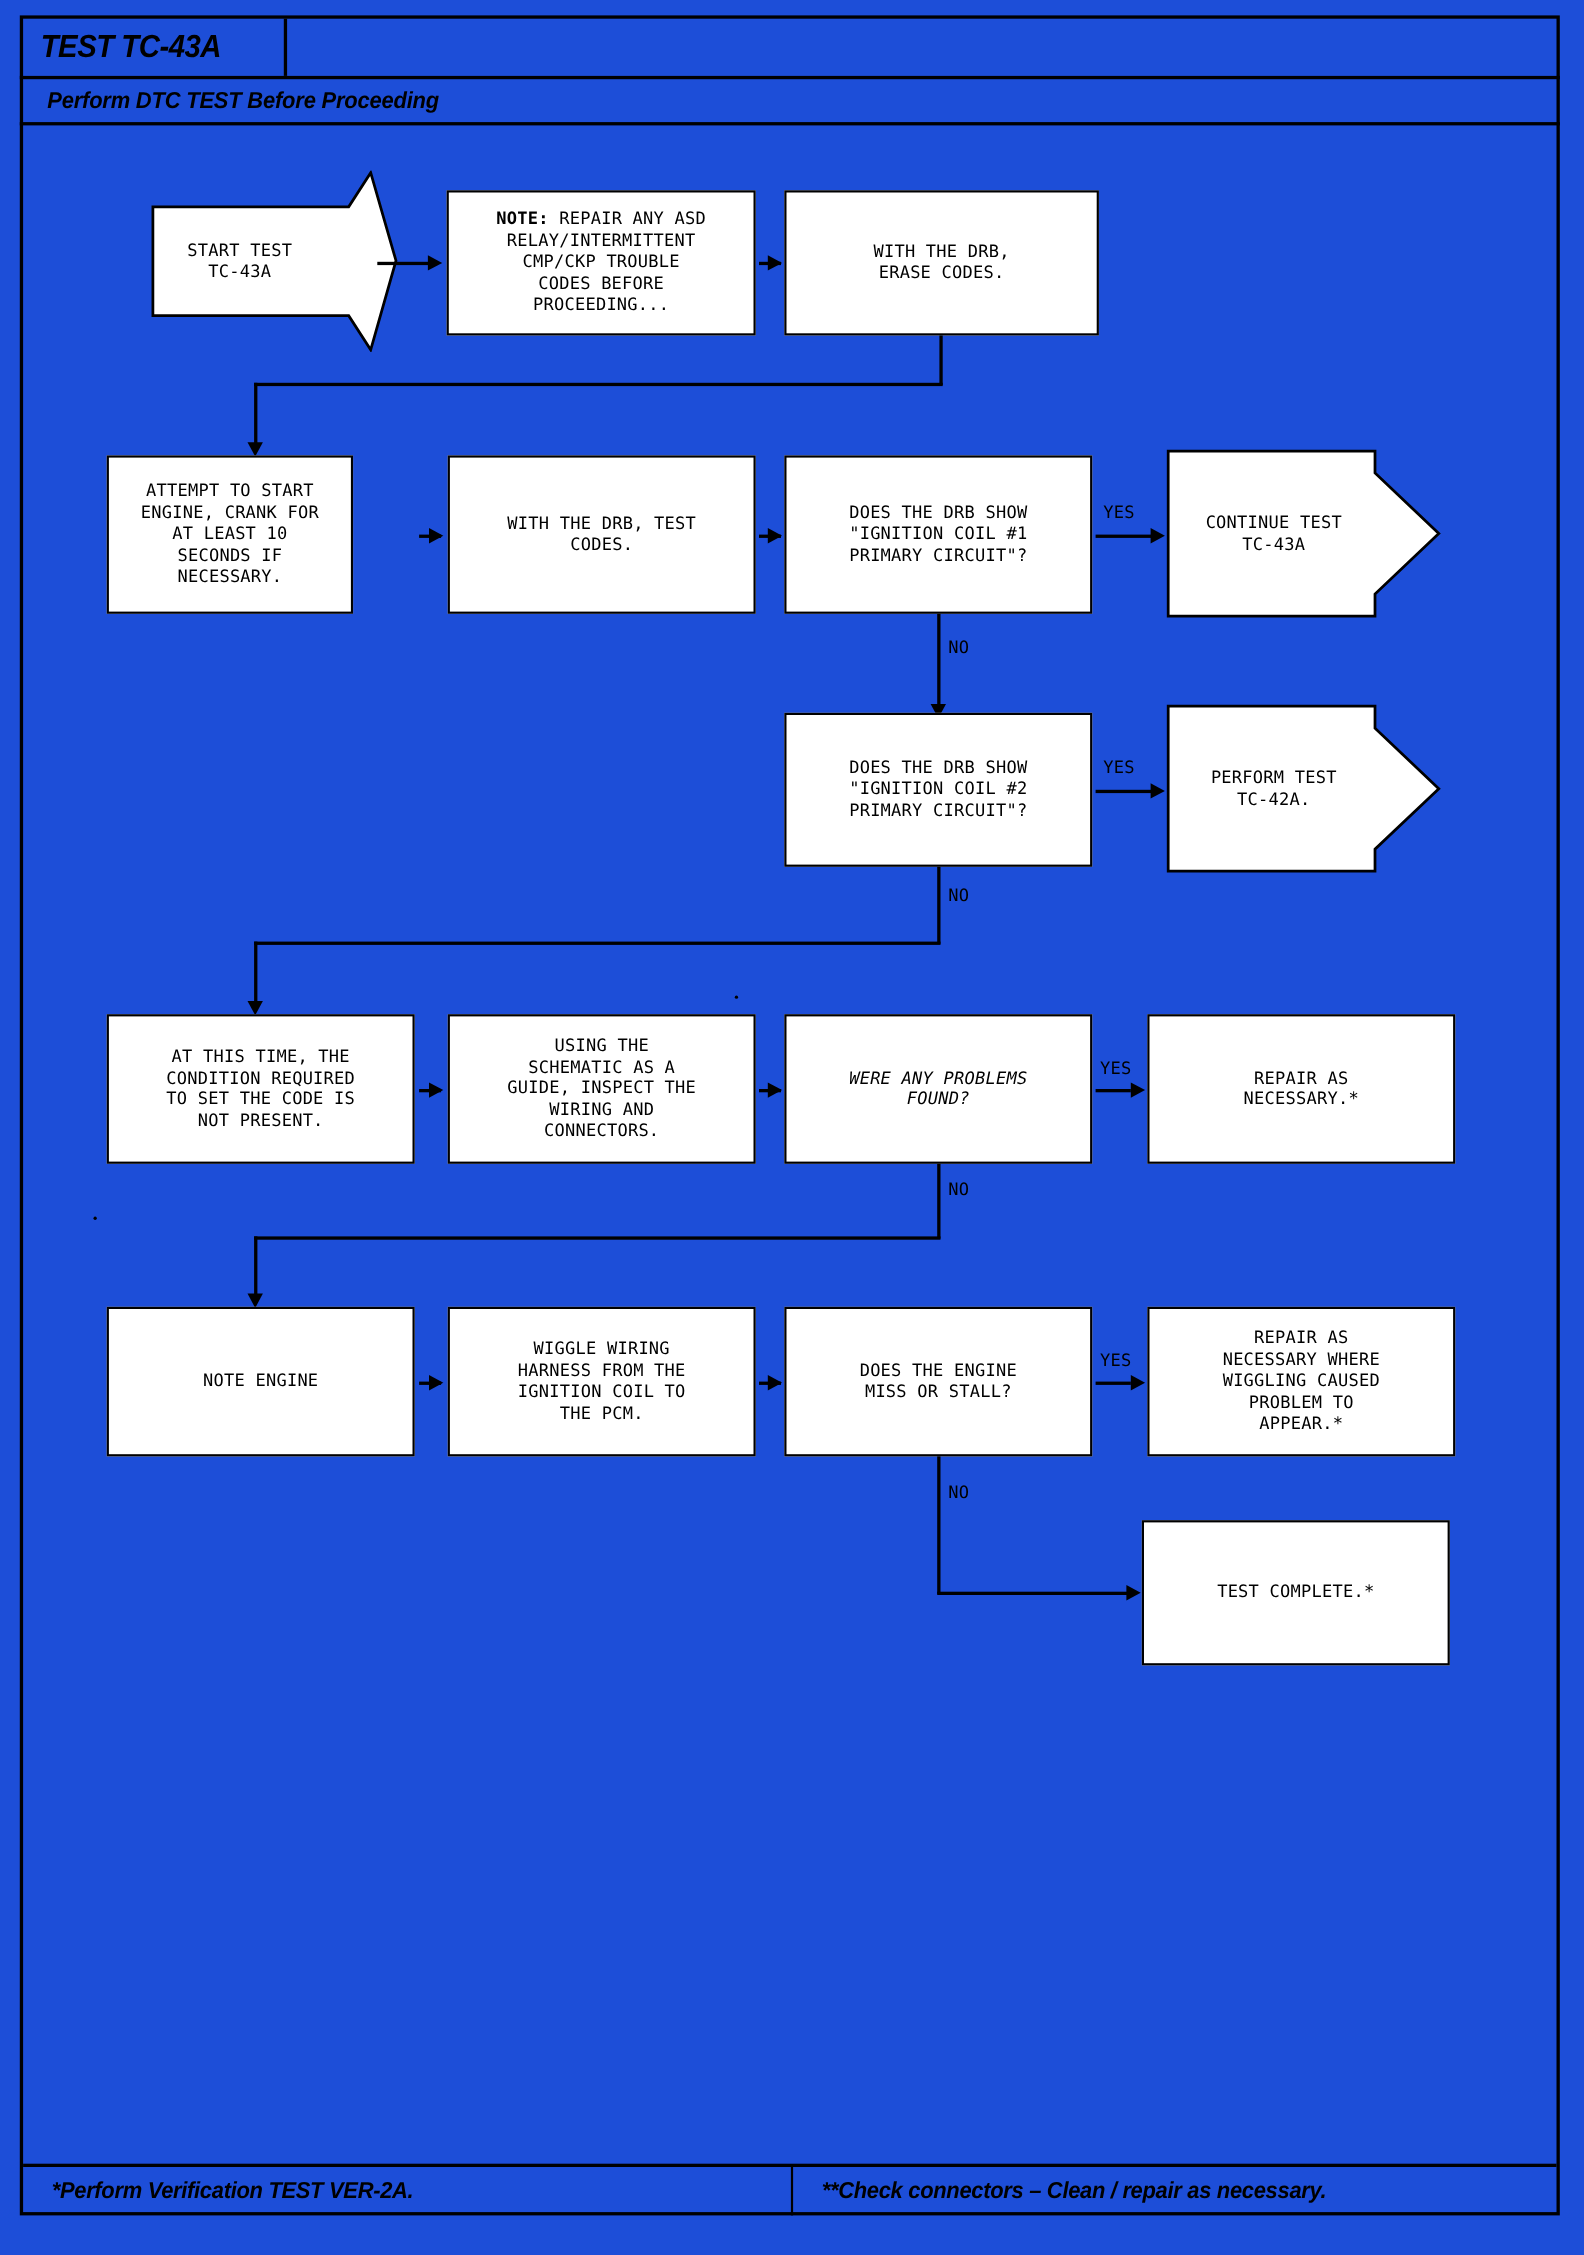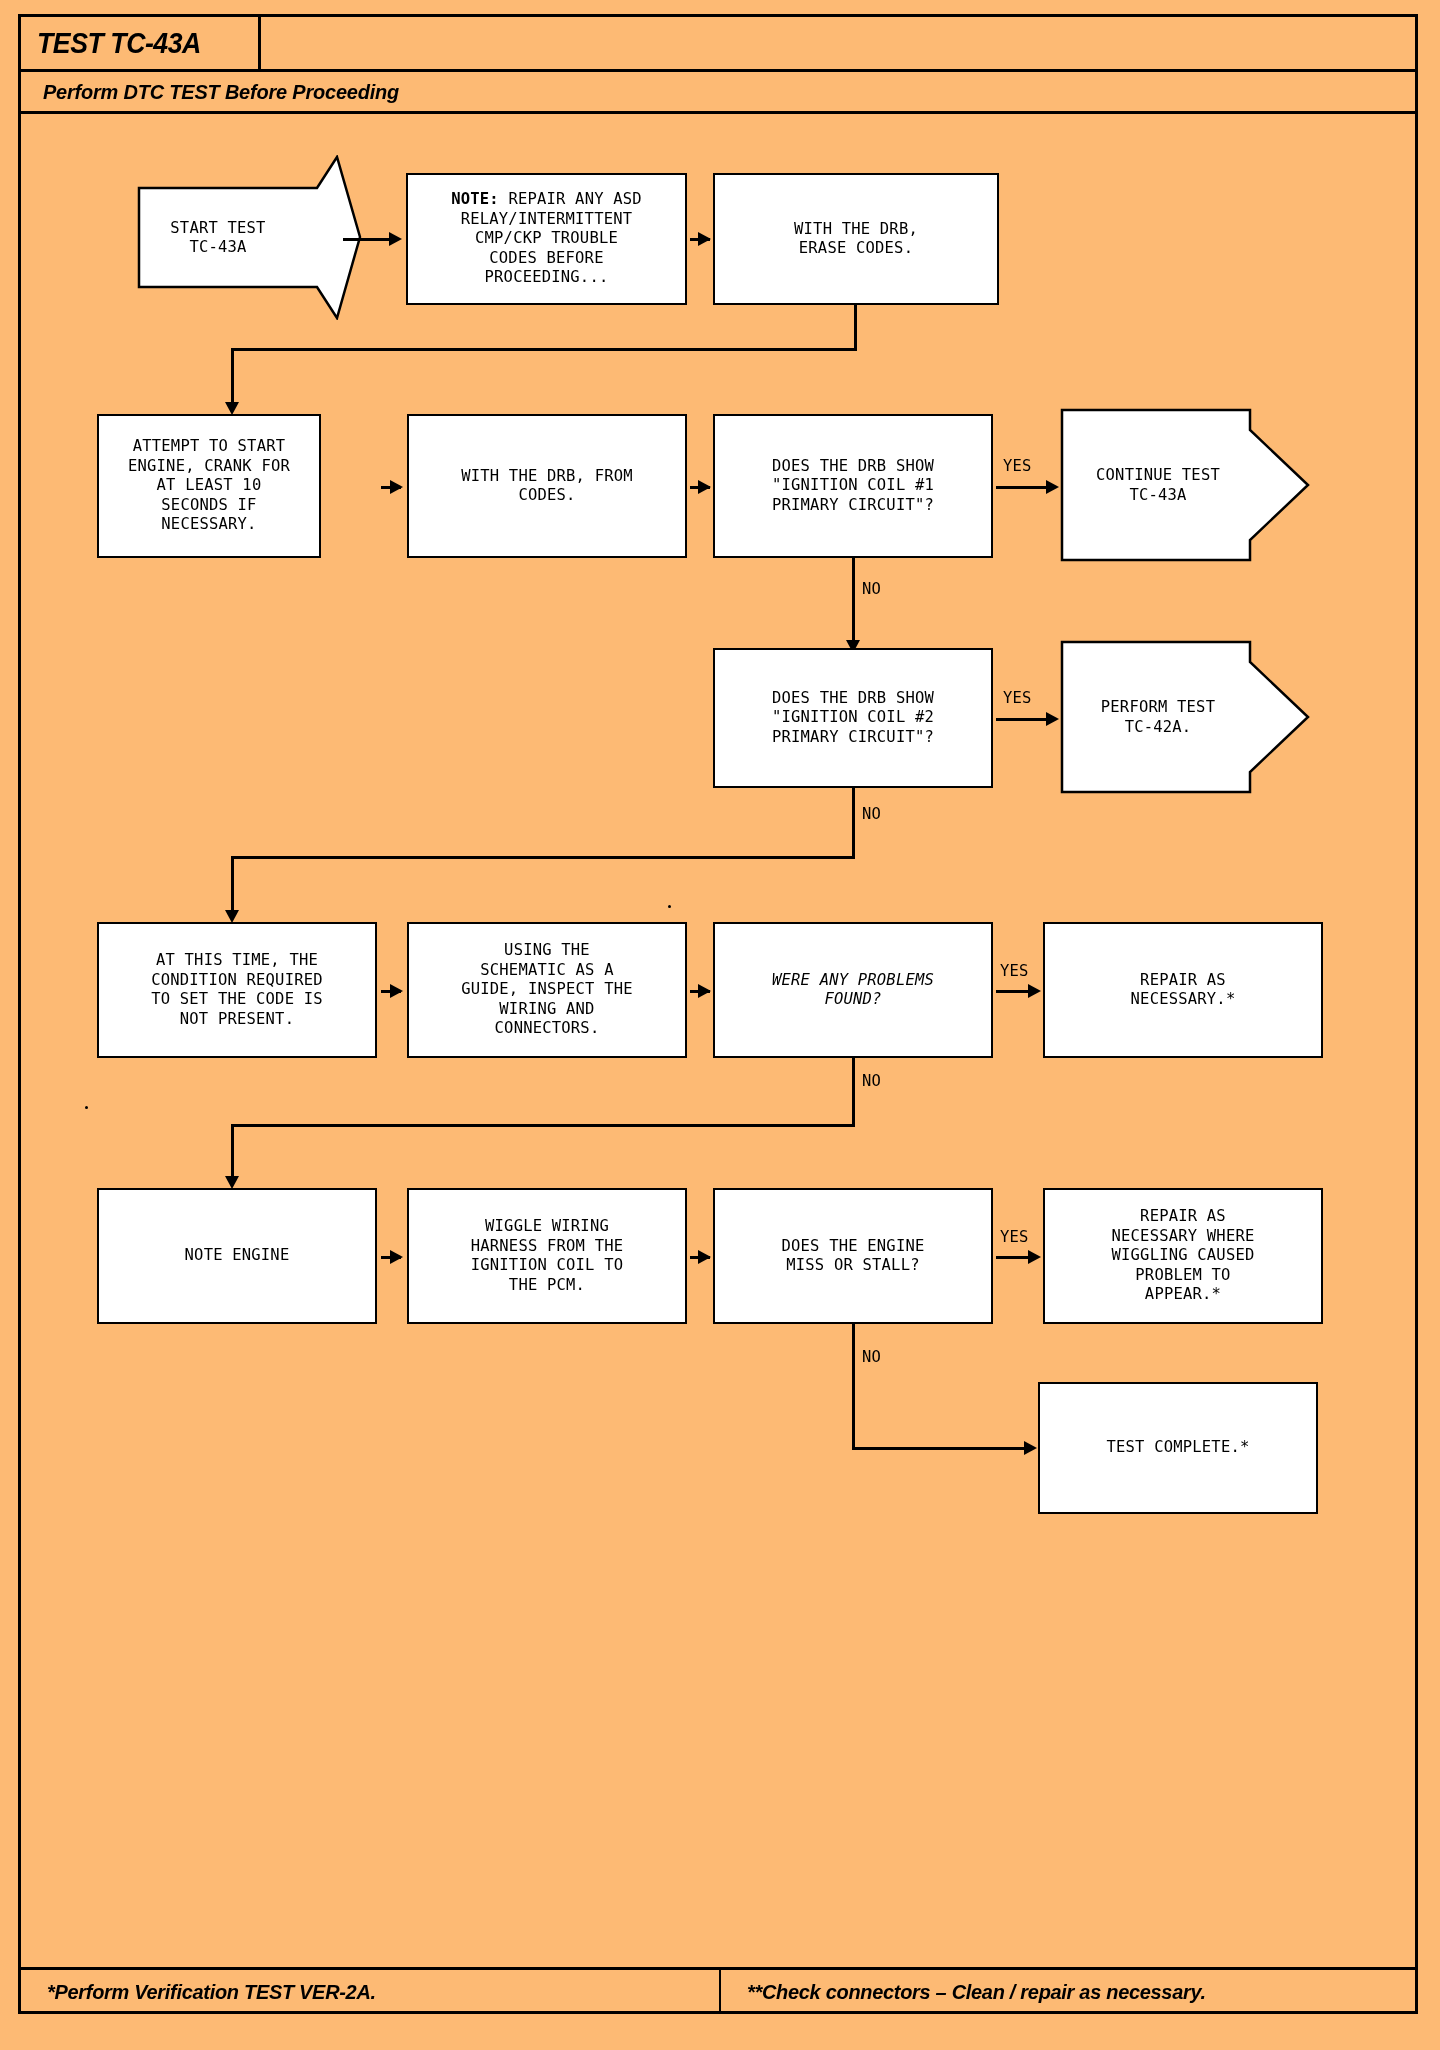--- a/index.html
+++ b/index.html
@@ -16,7 +16,7 @@
     position: relative;
     width: 1440px;
     height: 2050px;
-    background: #fdba74;
+    background: #1d4ed8;
     overflow: hidden;
   }
 

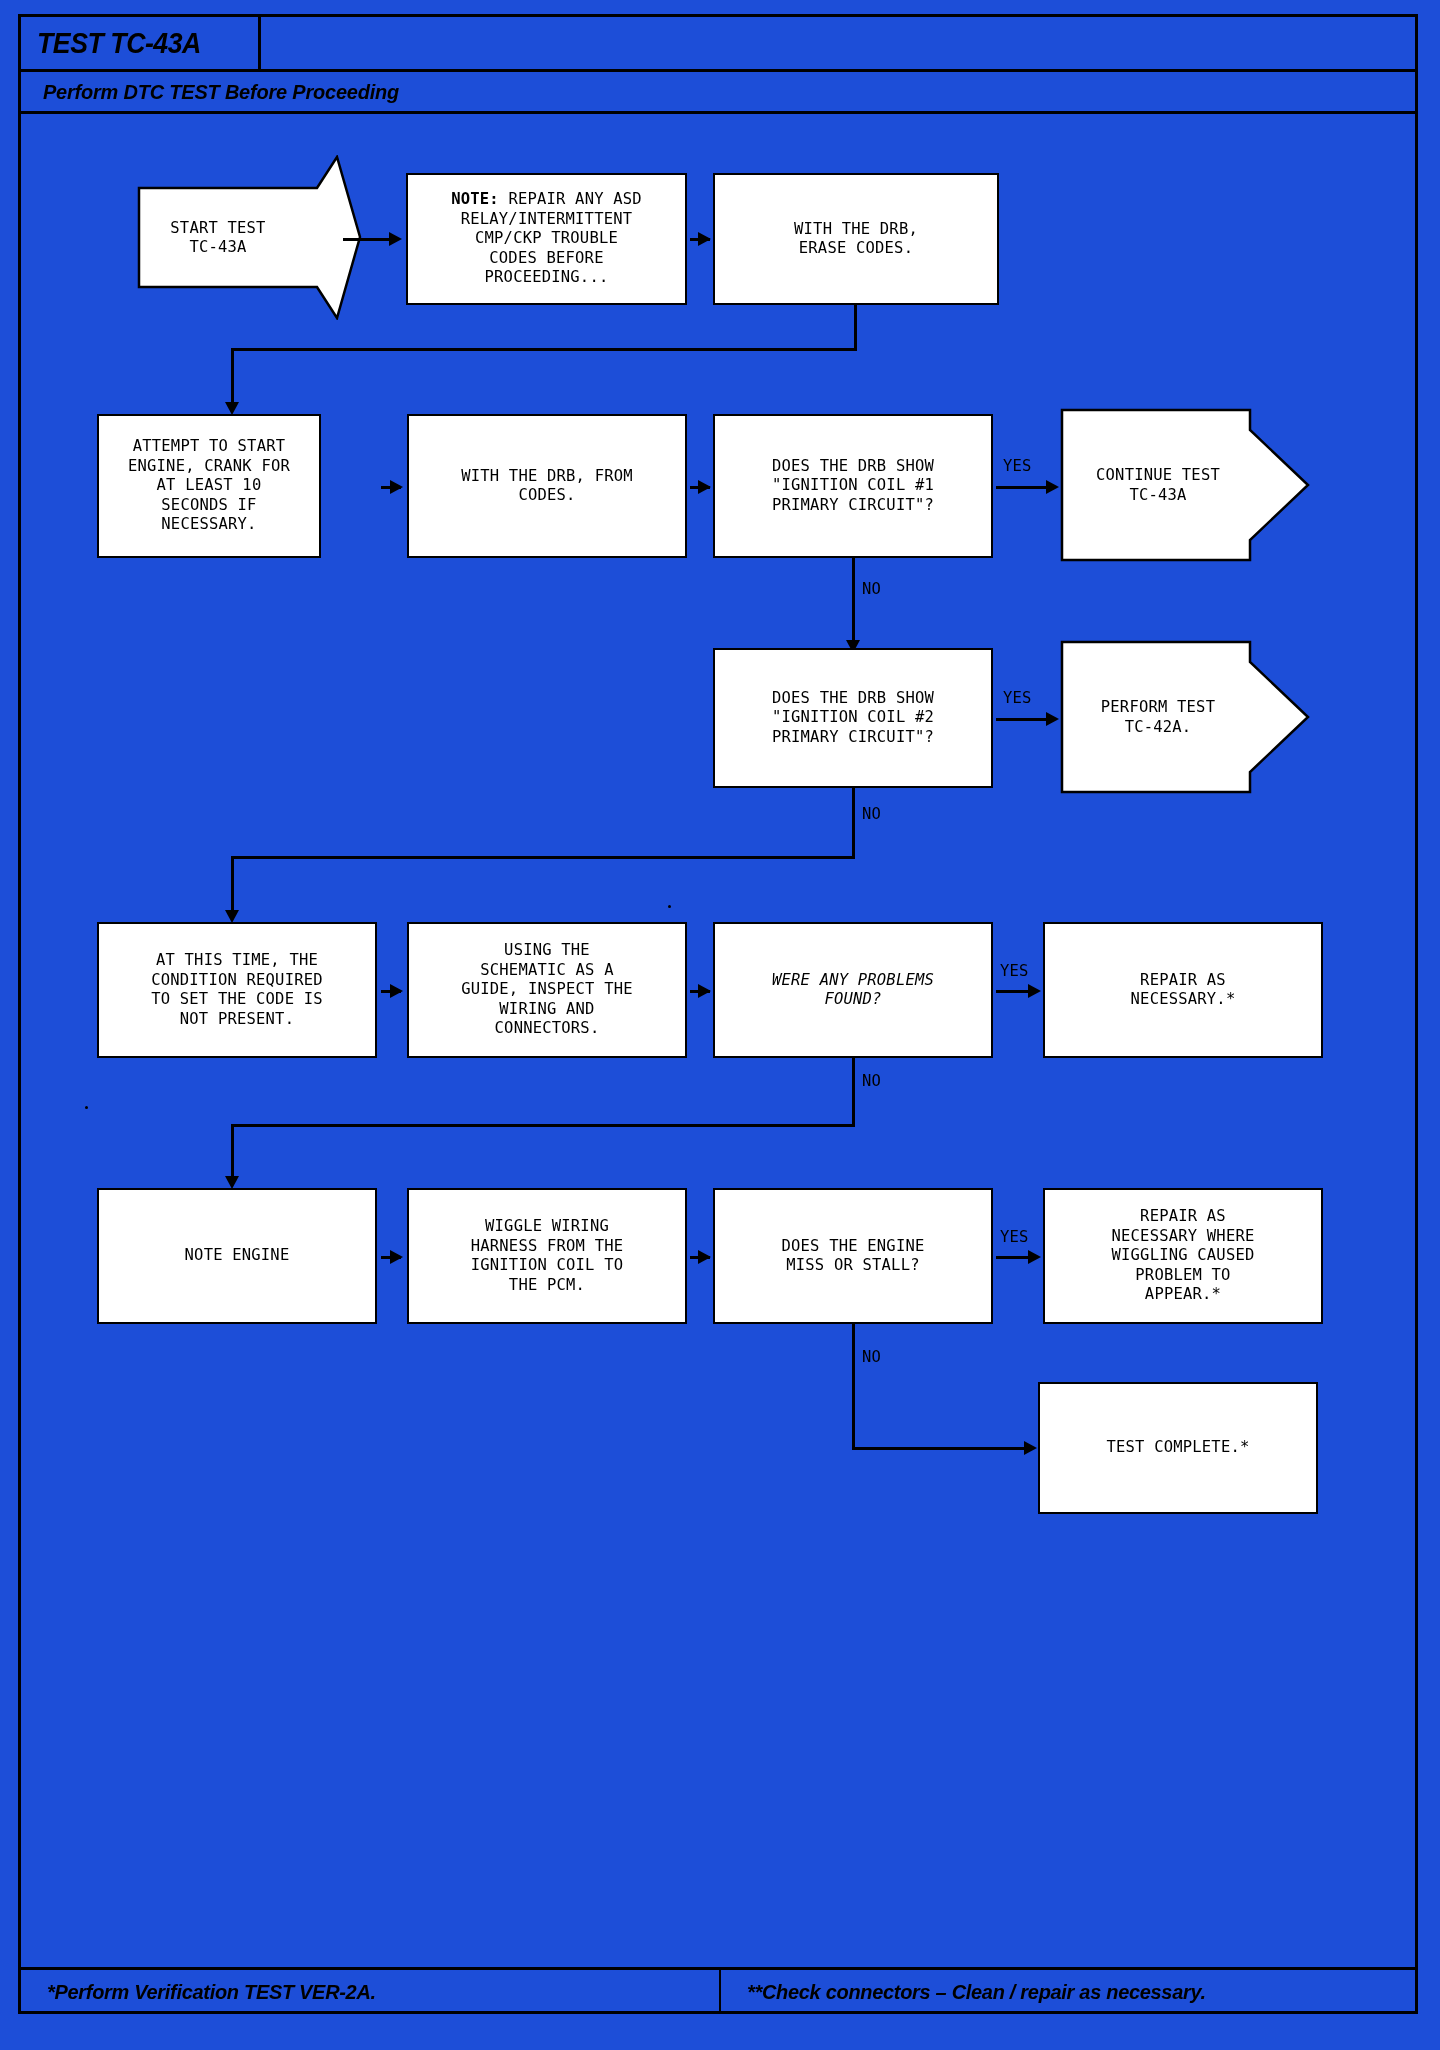--- a/index.html
+++ b/index.html
@@ -285,7 +285,7 @@
   </div>
 
   <div class="node" style="left:407px; top:414px; width:280px; height:144px;">
-    <div class="txt">WITH THE DRB, FROM
+    <div class="txt">WITH THE DRB, TEST
 CODES.</div>
   </div>
 

